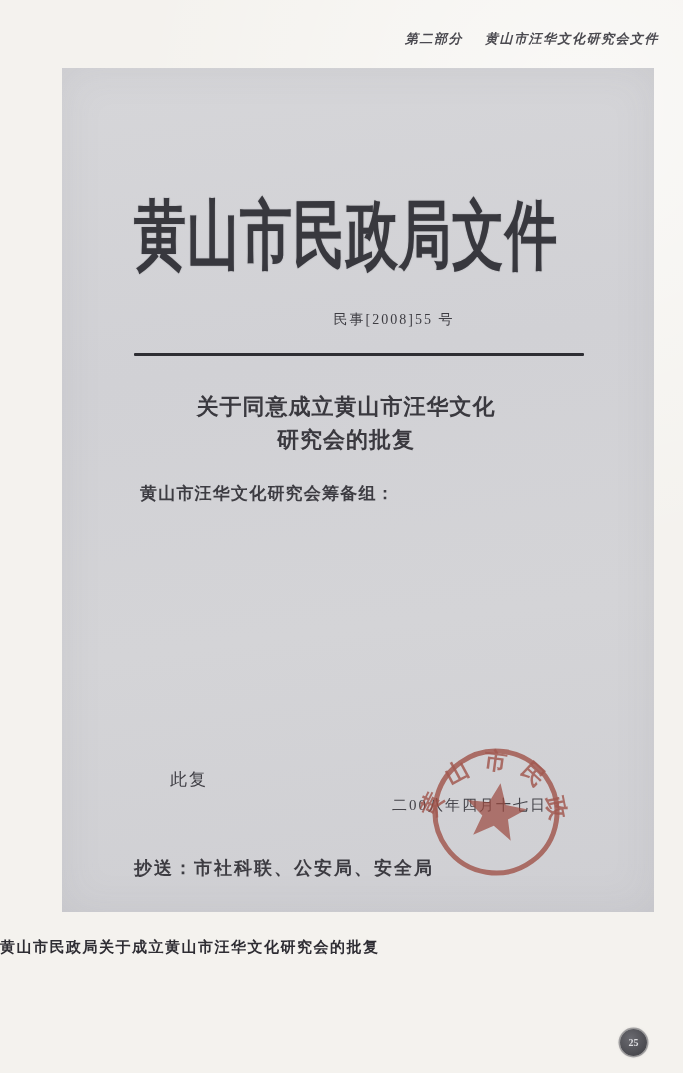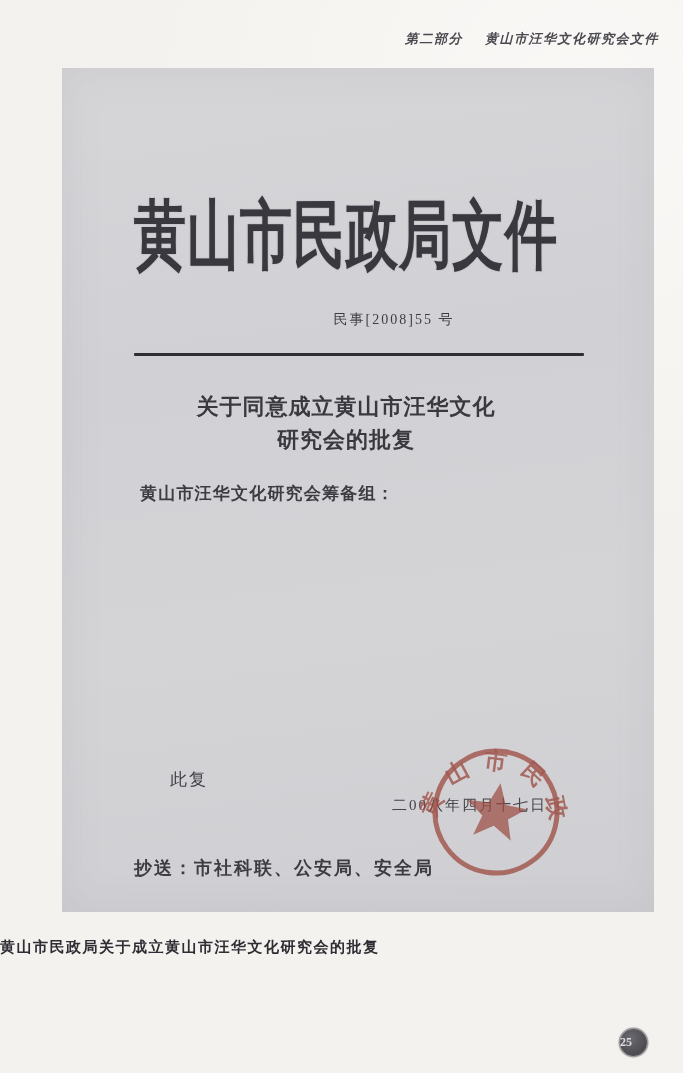--- a/index.html
+++ b/index.html
@@ -76,8 +76,8 @@
     border-radius:50%;
     background:radial-gradient(circle at 40% 35%, #6a6a70, #4b4b50 70%);
     box-shadow:0 0 0 1.5px rgba(86,86,92,.45), 0 0 3px rgba(86,86,92,.6);
-    display:flex;align-items:center;justify-content:flex-start;
-    font-size:12px;font-weight:bold;color:#dddde0;
+    display:flex;align-items:center;justify-content:center;
+    font-size:10px;font-weight:bold;color:#dddde0;
   }
 </style>
 </head>

